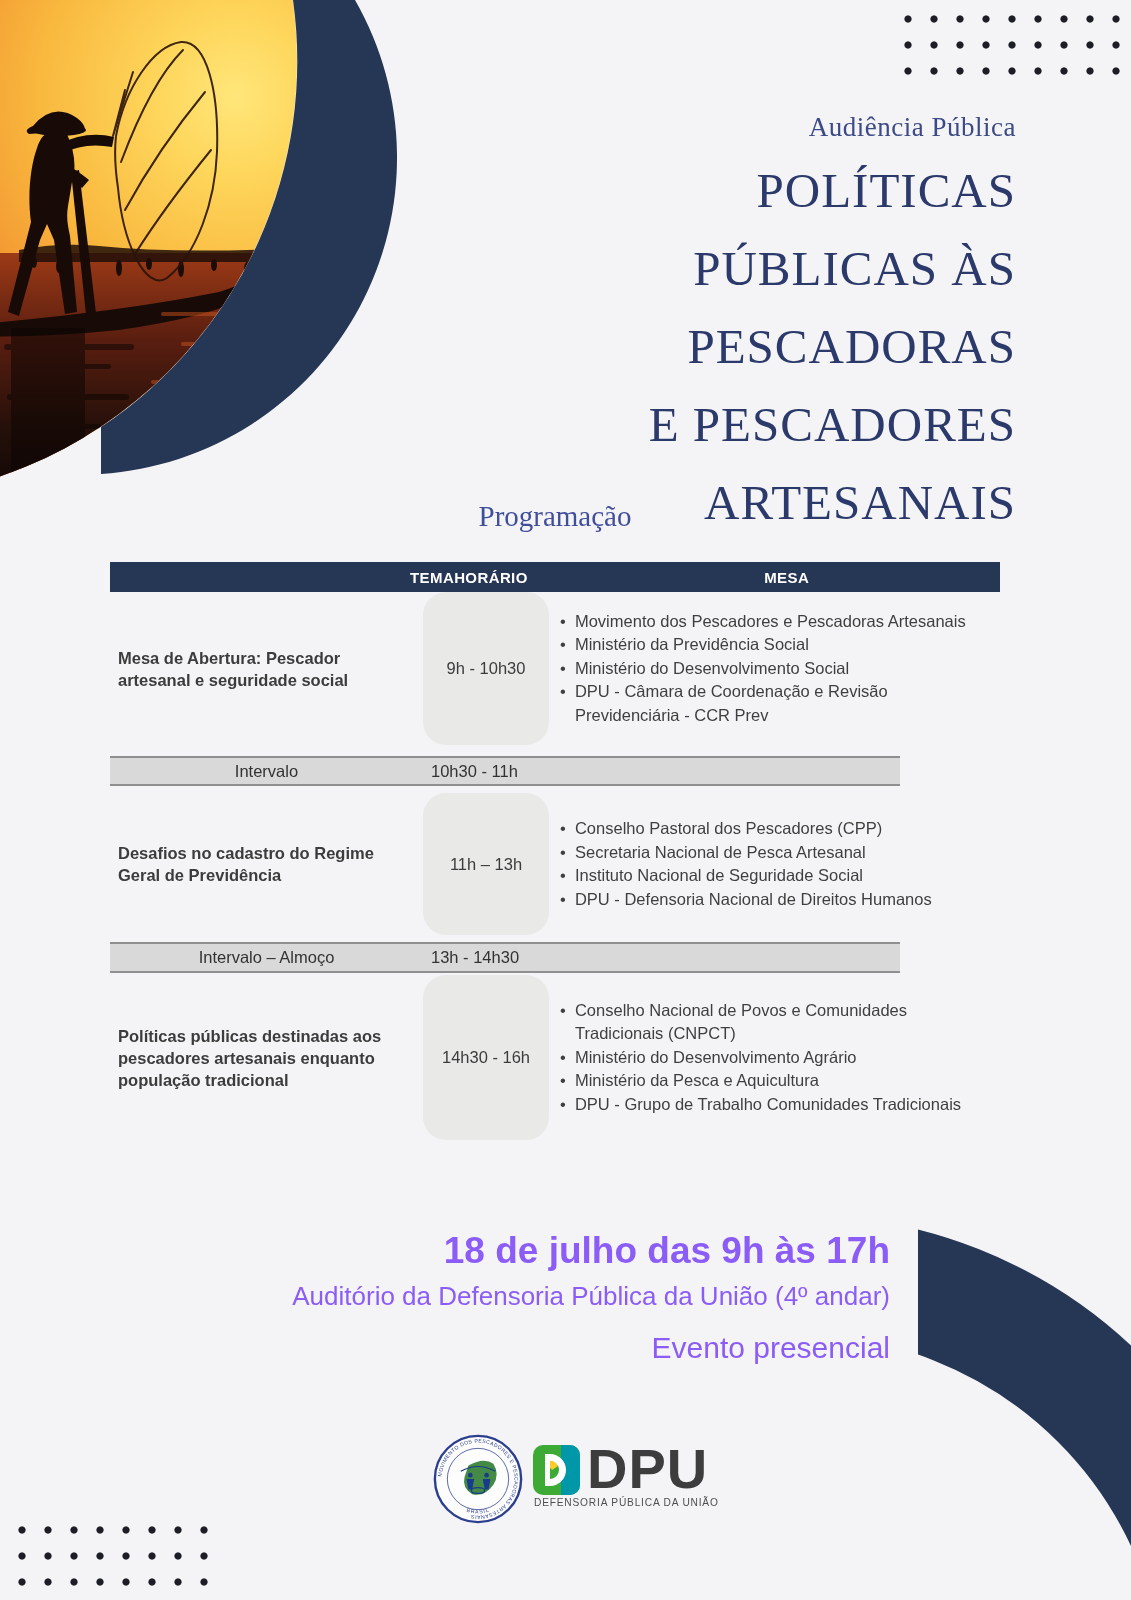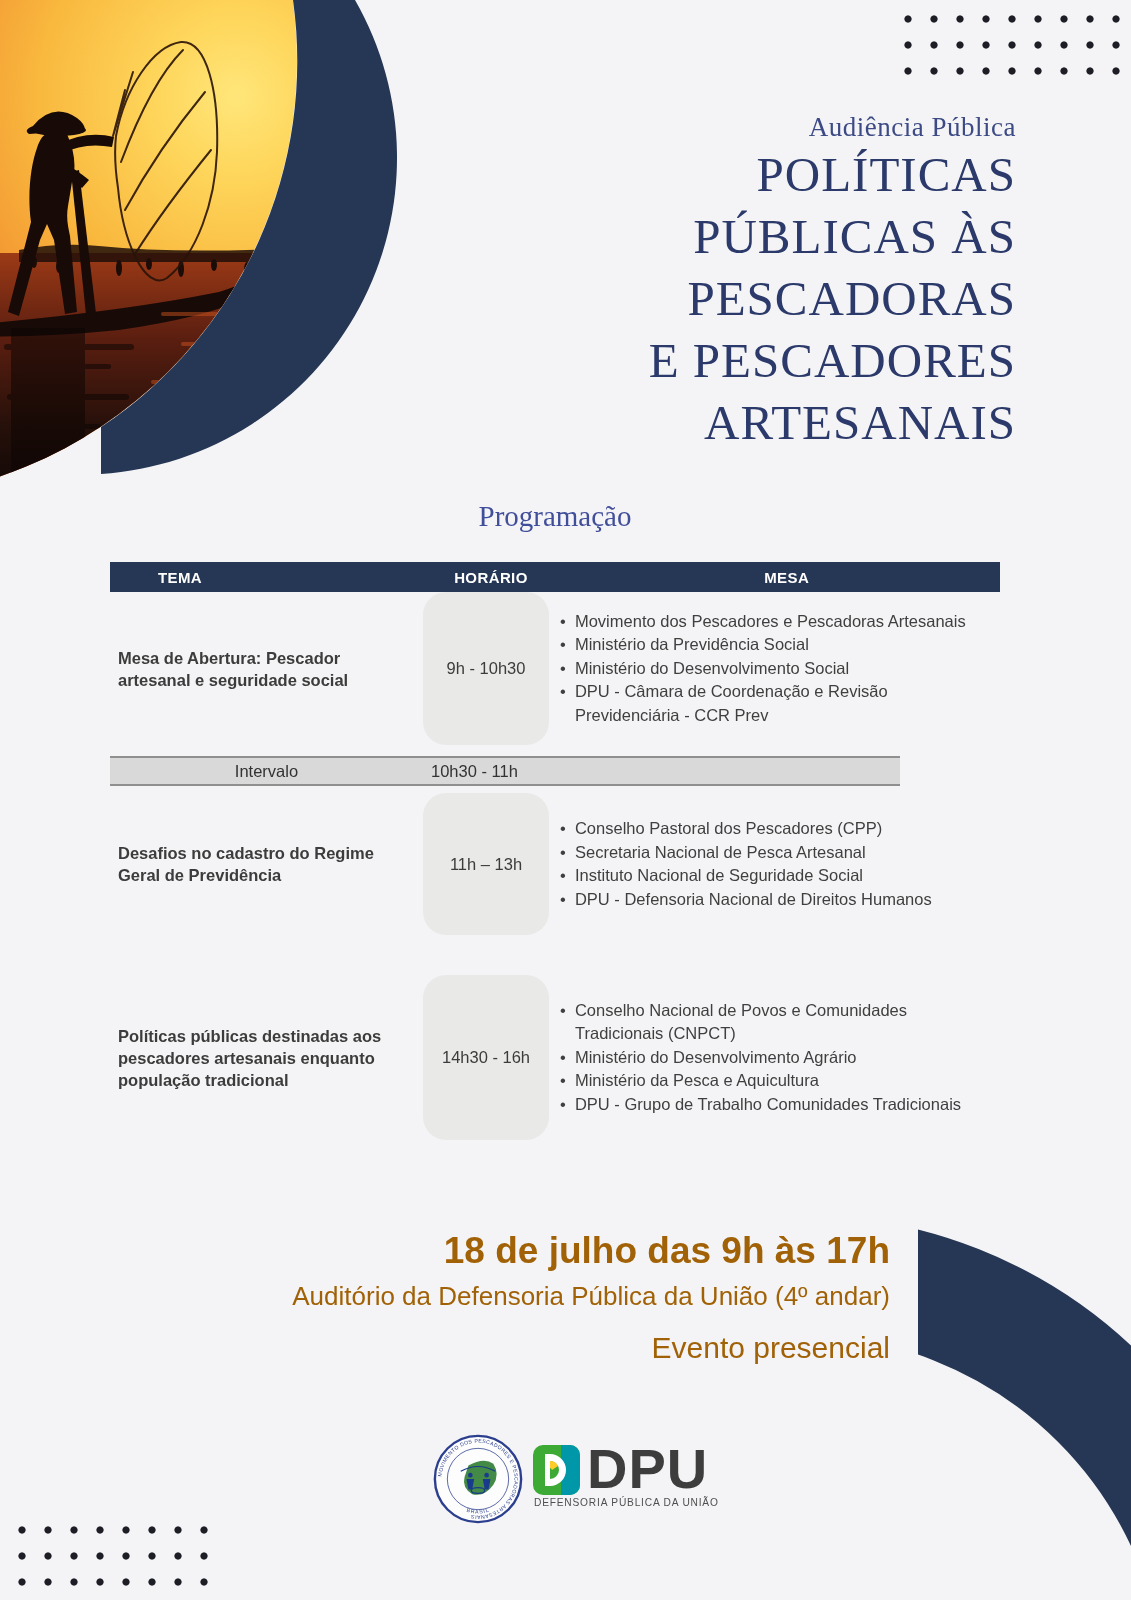--- a/index.html
+++ b/index.html
@@ -26,7 +26,7 @@
   .hero{position:absolute;right:115px;top:112px;text-align:right;}
   .kicker{font-family:"Liberation Serif",serif;font-size:27px;color:#3c4a85;letter-spacing:.5px;}
   .title-line{font-family:"Liberation Serif",serif;font-size:49px;line-height:60px;
-              color:#2b3a6a;letter-spacing:1px;margin-top:2px;}
+              color:#2b3a6a;letter-spacing:1px;margin-top:18px;}
 
   
   .prog-head{position:absolute;left:110px;top:500px;width:890px;text-align:center;

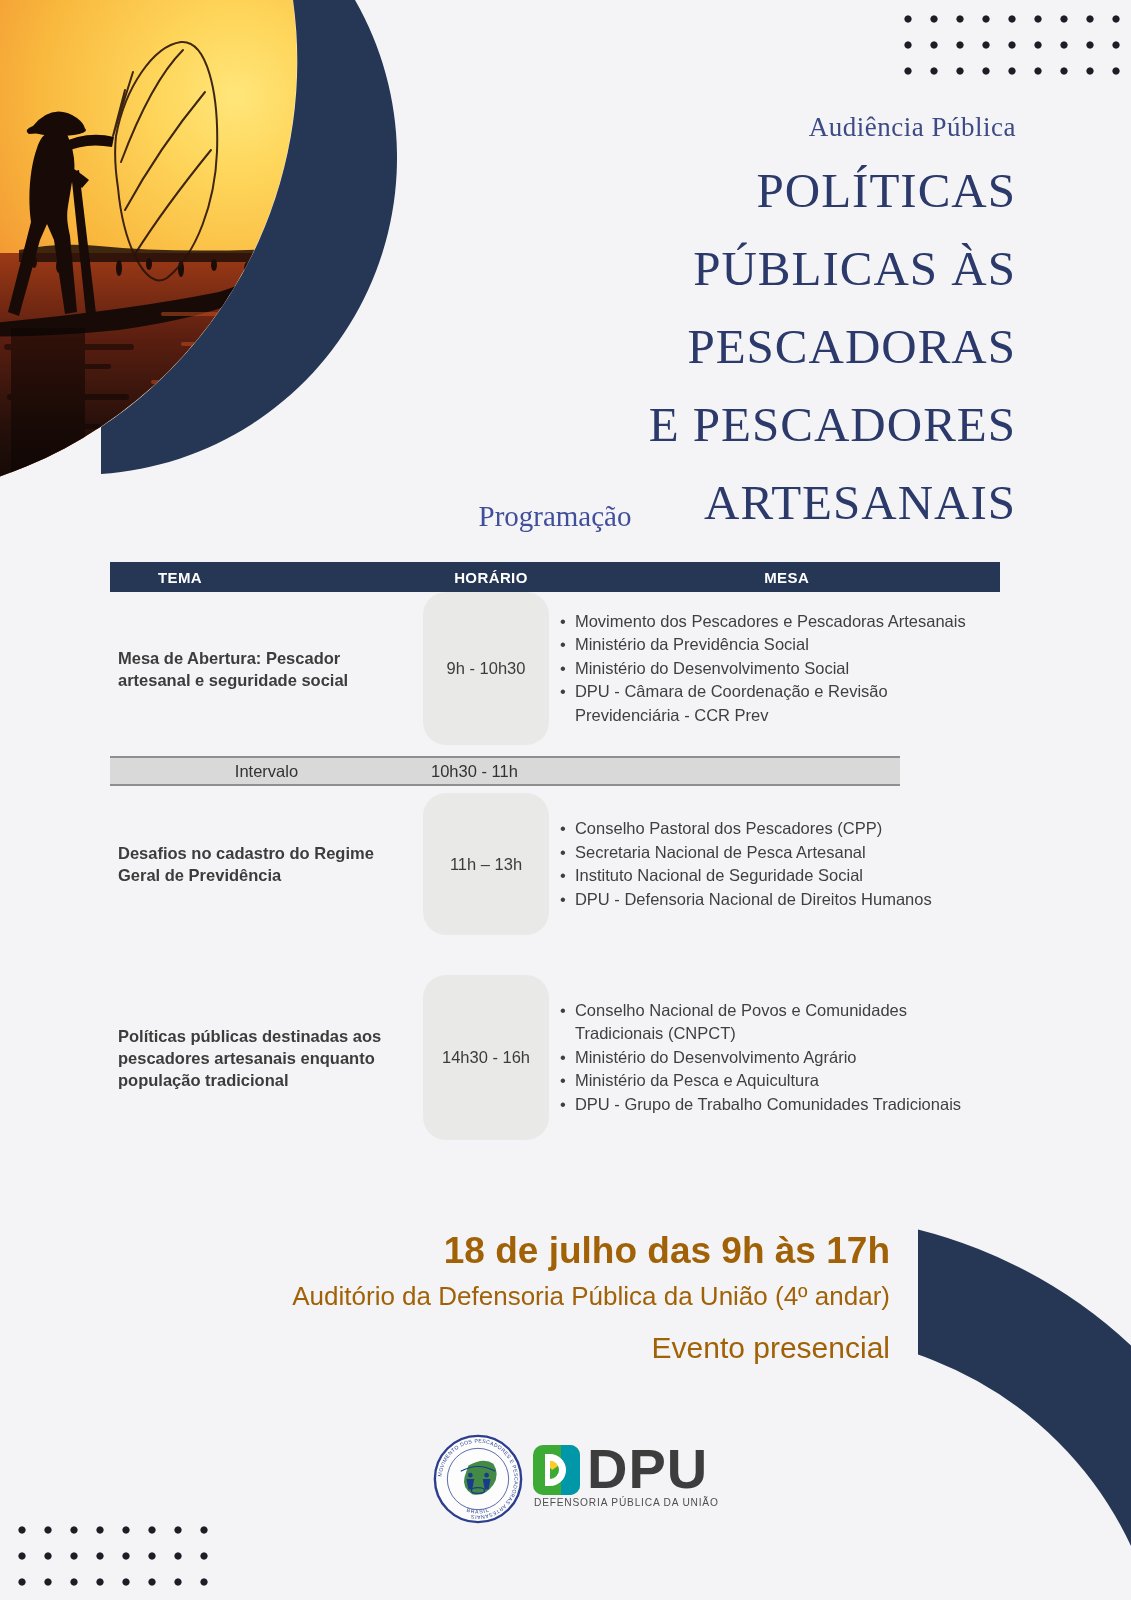--- a/index.html
+++ b/index.html
@@ -33,7 +33,7 @@
              font-family:"Liberation Serif",serif;font-size:29px;color:#414f9b;}
   .t-header{position:absolute;left:110px;top:562px;width:890px;height:30px;background:#263655;
             display:flex;align-items:center;color:#fff;font-size:15px;font-weight:bold;letter-spacing:.4px;}
-  .t-header .c1{width:313px;text-align:left;padding-left:48px;}
+  .t-header .c1{width:313px;text-align:right;padding-left:48px;}
   .t-header .c2{width:126px;}
   .t-header .c3{width:451px;text-align:center;}
 

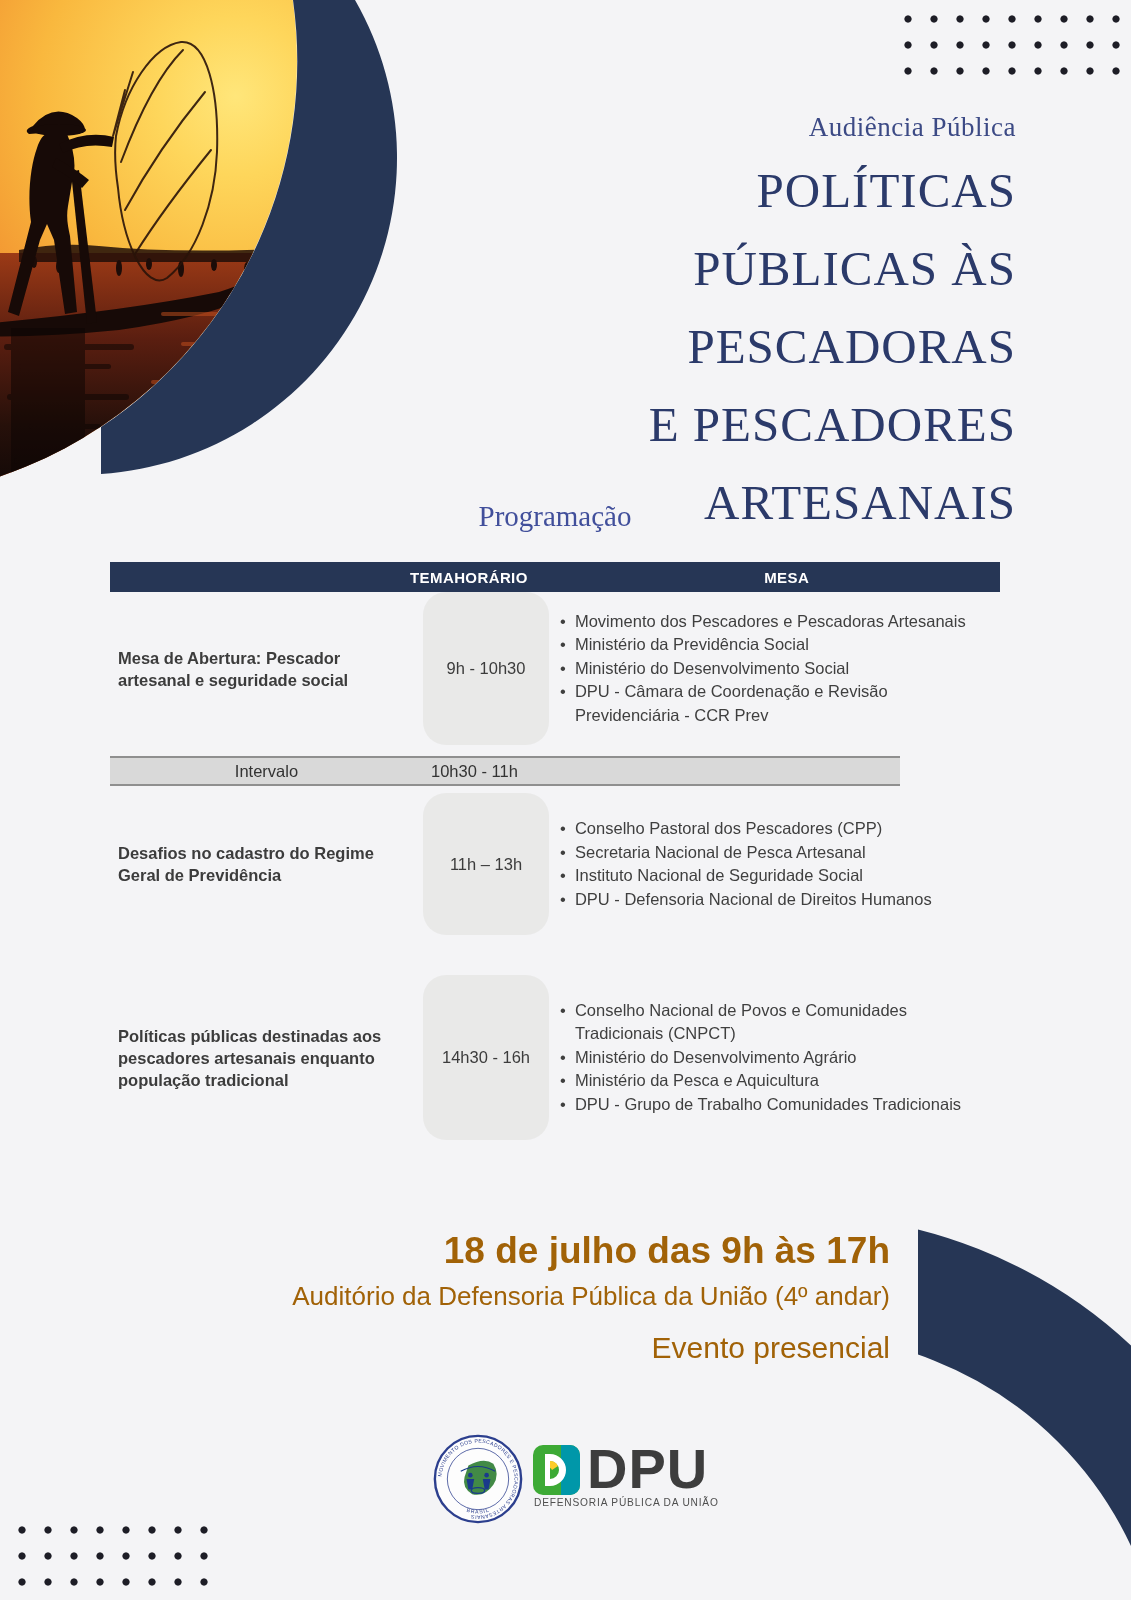--- a/index.html
+++ b/index.html
@@ -198,6 +198,10 @@
     </div>
   </div>
 
+  <div class="break" style="top:942px;height:31px;">
+    <div class="b1">Intervalo – Almoço</div>
+    <div class="b2">13h - 14h30</div>
+  </div>
 
   <div class="row" style="top:975px;height:165px;">
     <div class="cell-tema">Políticas públicas destinadas aos pescadores artesanais enquanto população tradicional</div>

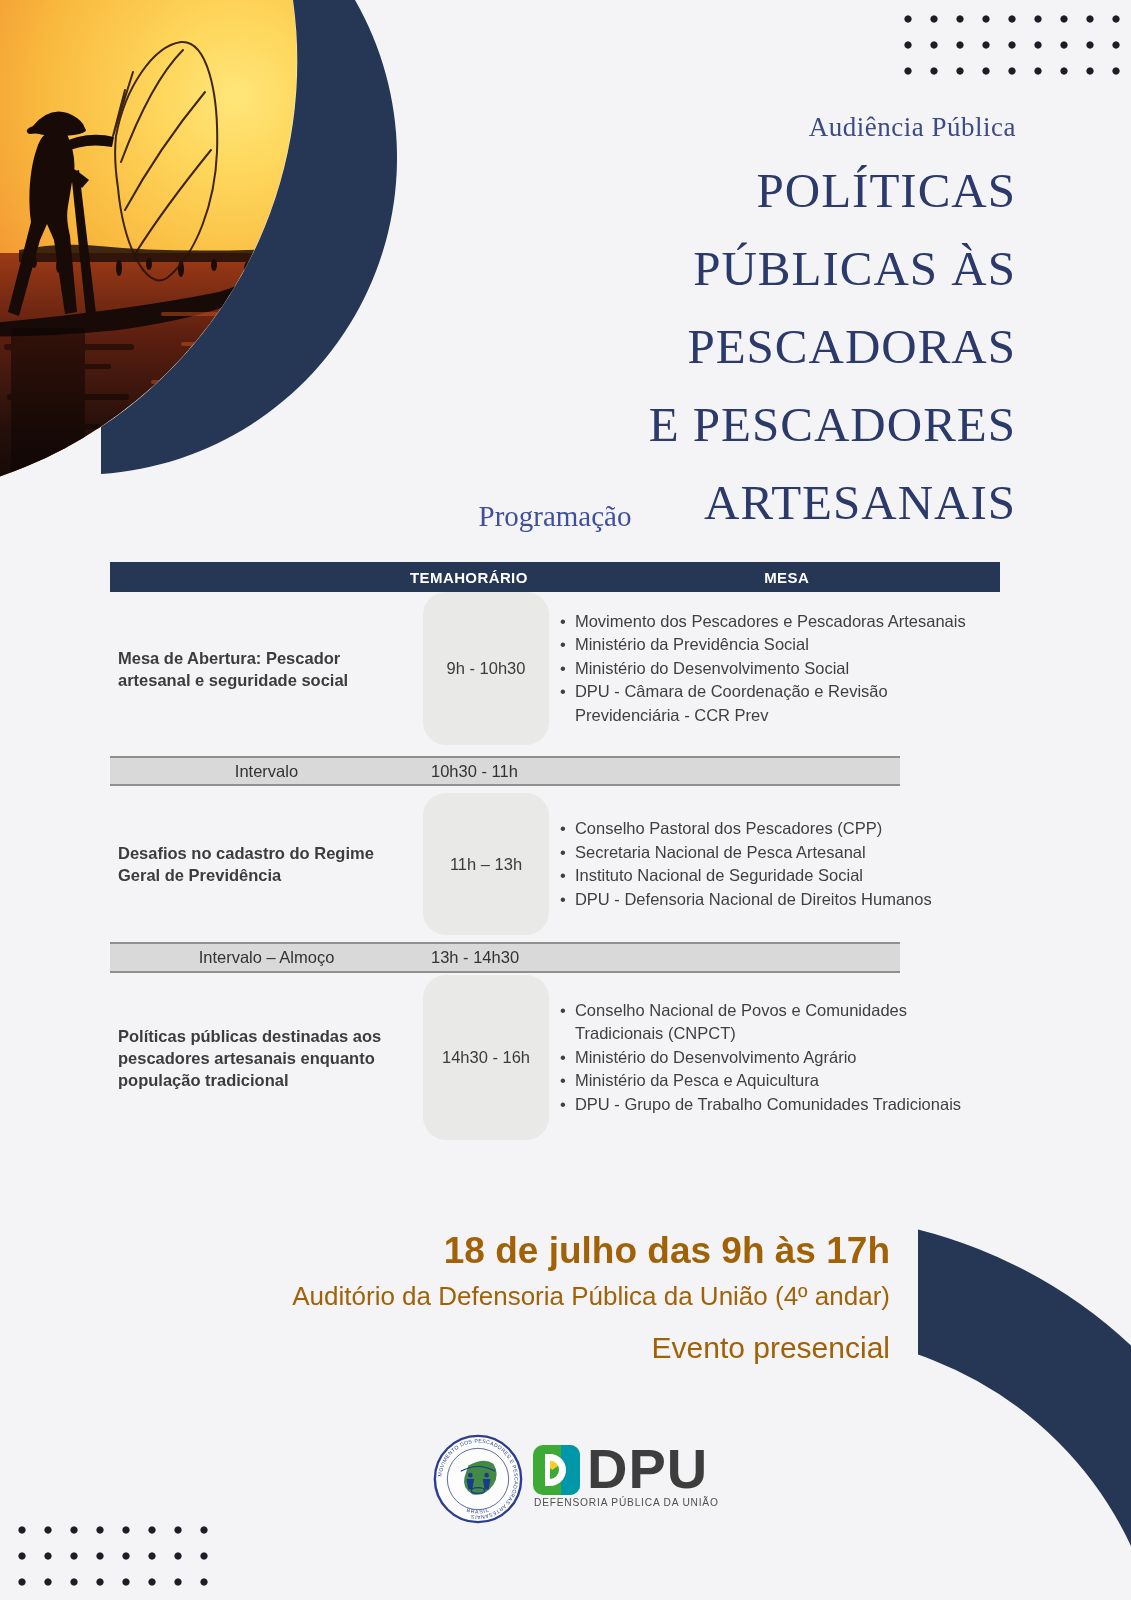--- a/index.html
+++ b/index.html
@@ -54,7 +54,7 @@
   .break .b2{padding-left:8px;}
 
   
-  .event{position:absolute;right:241px;top:1228px;text-align:right;color:#a16207;}
+  .event{position:absolute;right:241px;top:1228px;text-align:right;color:#8b5cf6;}
   .ev-date{font-size:37px;font-weight:bold;line-height:46px;}
   .ev-venue{font-size:26px;line-height:34px;margin-top:5px;}
   .ev-mode{font-size:30px;line-height:34px;margin-top:18px;}

